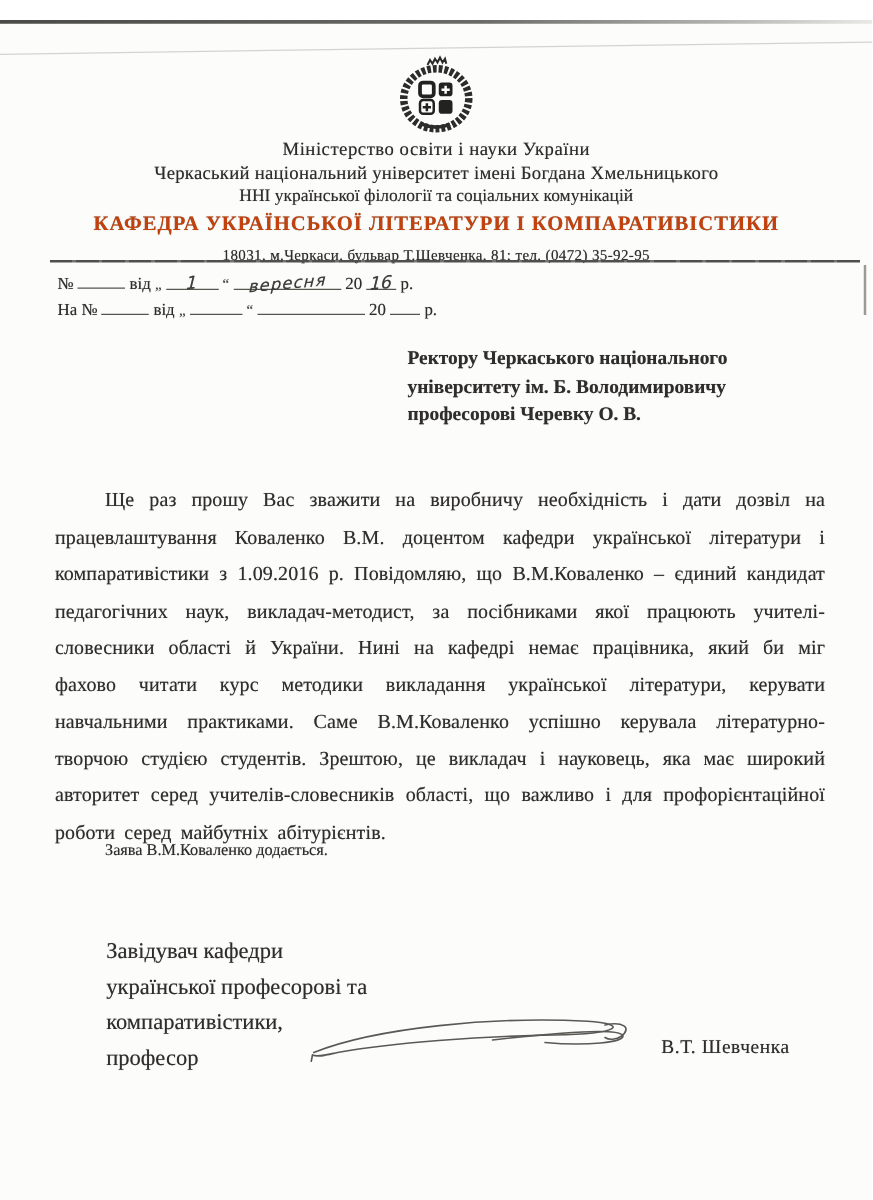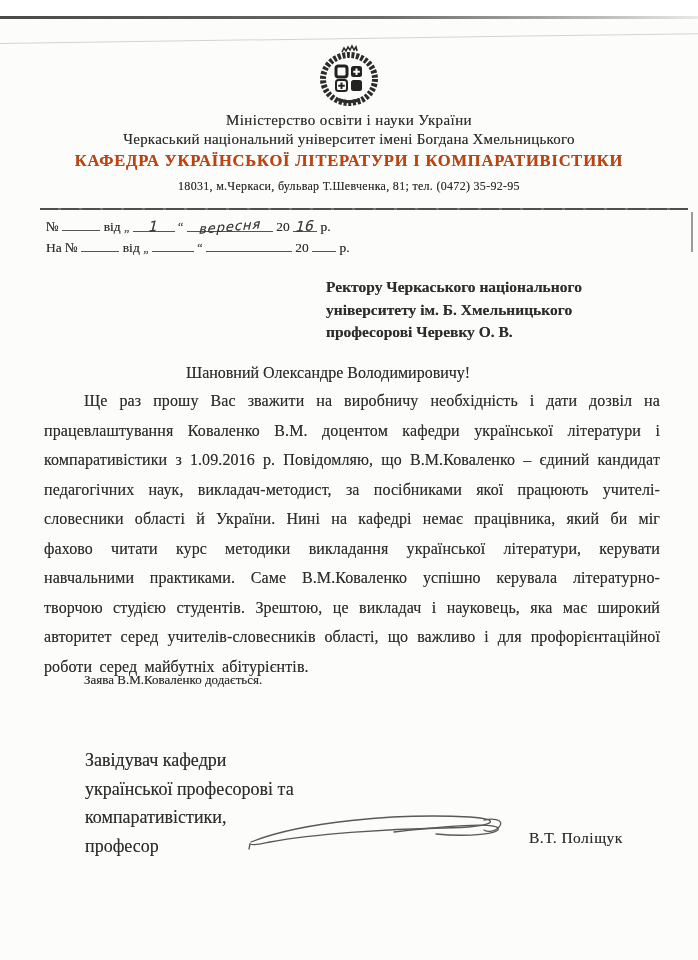--- a/index.html
+++ b/index.html
@@ -76,6 +76,7 @@
     </div>
     <div class="lh1 scan-text">Міністерство освіти і науки України</div>
     <div class="lh2 scan-text">Черкаський національний університет імені Богдана Хмельницького</div>
+    <div class="lh3 scan-text">ННІ української філології та соціальних комунікацій</div>
     <div class="lh4 scan-text">КАФЕДРА УКРАЇНСЬКОЇ ЛІТЕРАТУРИ І КОМПАРАТИВІСТИКИ</div>
     <div class="lh5 scan-text">18031, м.Черкаси, бульвар Т.Шевченка, 81; тел. (0472) 35-92-95</div>
   </header>

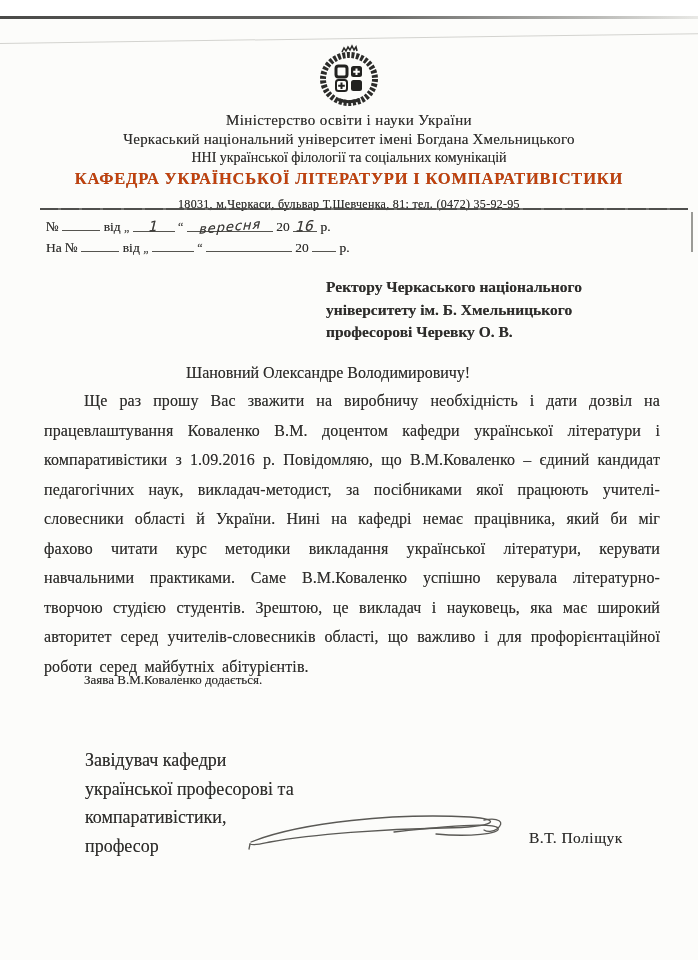--- a/index.html
+++ b/index.html
@@ -112,7 +112,7 @@
 
   <div class="addressee scan-text">
     <div>Ректору Черкаського національного</div>
-    <div>університету ім. Б. Хмельницького</div>
+    <div>університету ім. Б. Володимировичу</div>
     <div>професорові Черевку О. В.</div>
   </div>
 

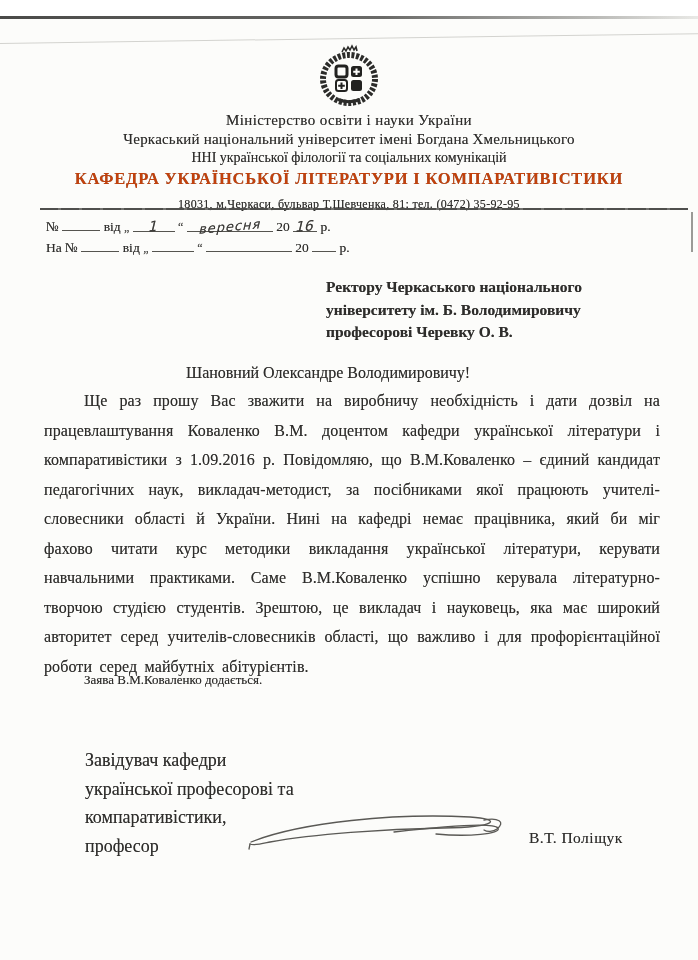--- a/index.html
+++ b/index.html
@@ -116,7 +116,6 @@
     <div>професорові Черевку О. В.</div>
   </div>
 
-  <div class="salutation scan-text">Шановний Олександре Володимировичу!</div>
 
   <p class="body-par scan-text">Ще раз прошу Вас зважити на виробничу необхідність і дати дозвіл на працевлаштування Коваленко В.М. доцентом кафедри української літератури і компаративістики з 1.09.2016 р. Повідомляю, що В.М.Коваленко – єдиний кандидат педагогічних наук, викладач-методист, за посібниками якої працюють учителі-словесники області й України. Нині на кафедрі немає працівника, який би міг фахово читати курс методики викладання української літератури, керувати навчальними практиками. Саме В.М.Коваленко успішно керувала літературно-творчою студією студентів. Зрештою, це викладач і науковець, яка має широкий авторитет серед учителів-словесників області, що важливо і для профорієнтаційної роботи серед майбутніх абітурієнтів.</p>
 

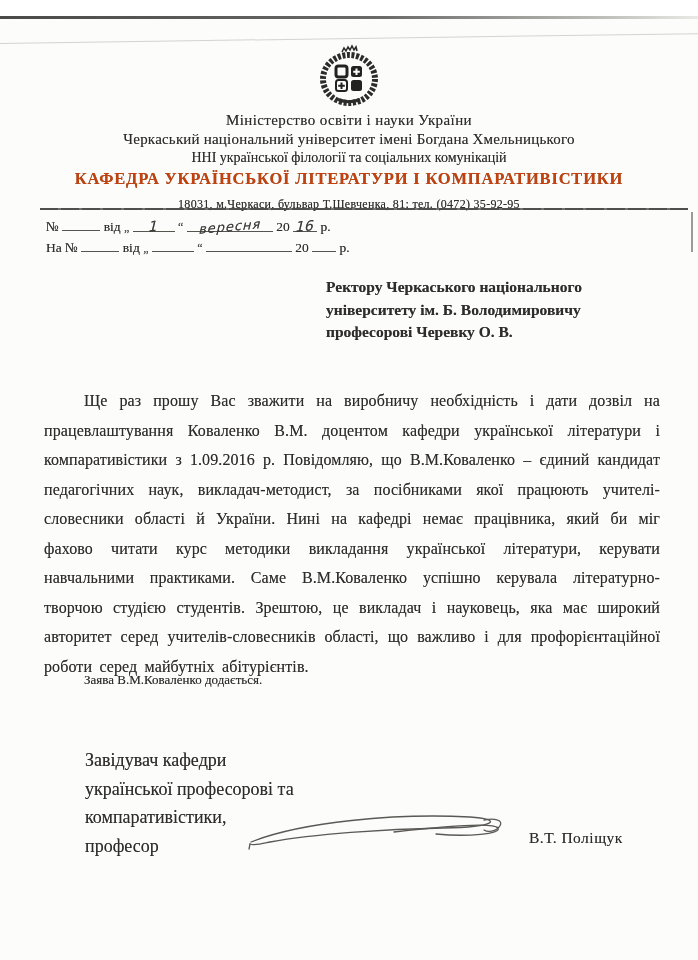--- a/index.html
+++ b/index.html
@@ -137,7 +137,7 @@
     </g>
   </svg>
 
-  <div class="signer-name scan-text">В.Т. Поліщук</div>
+  <div class="signer-name scan-text">В.Т. Шевченка</div>
 
 </div>
 

